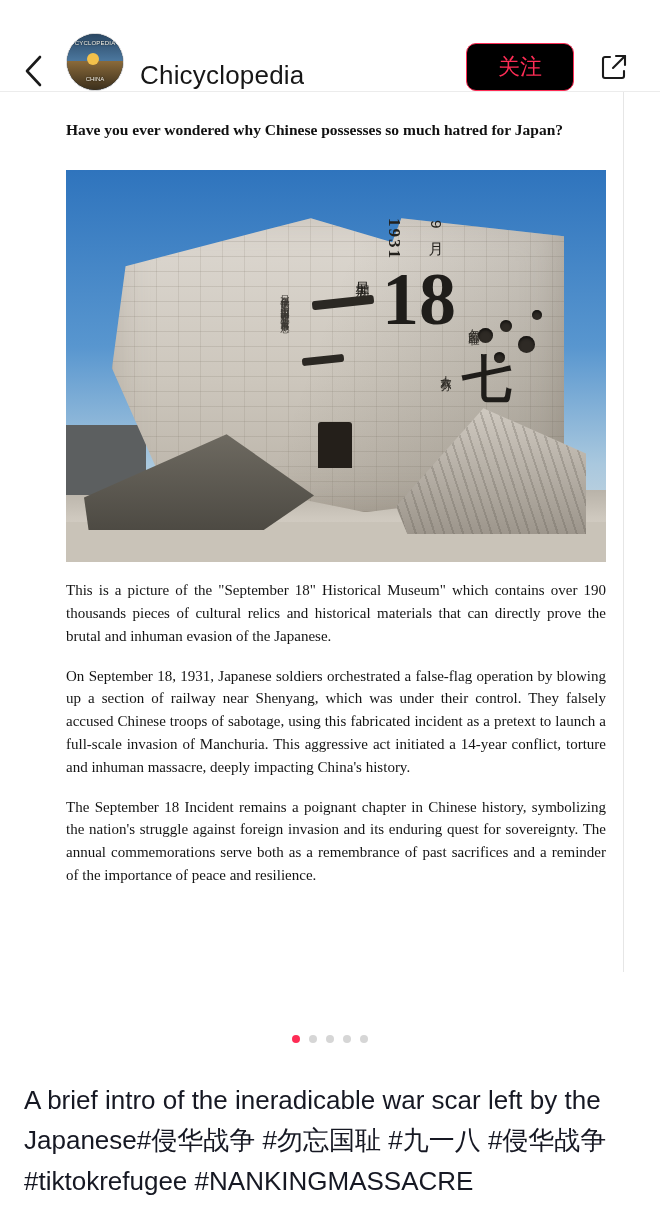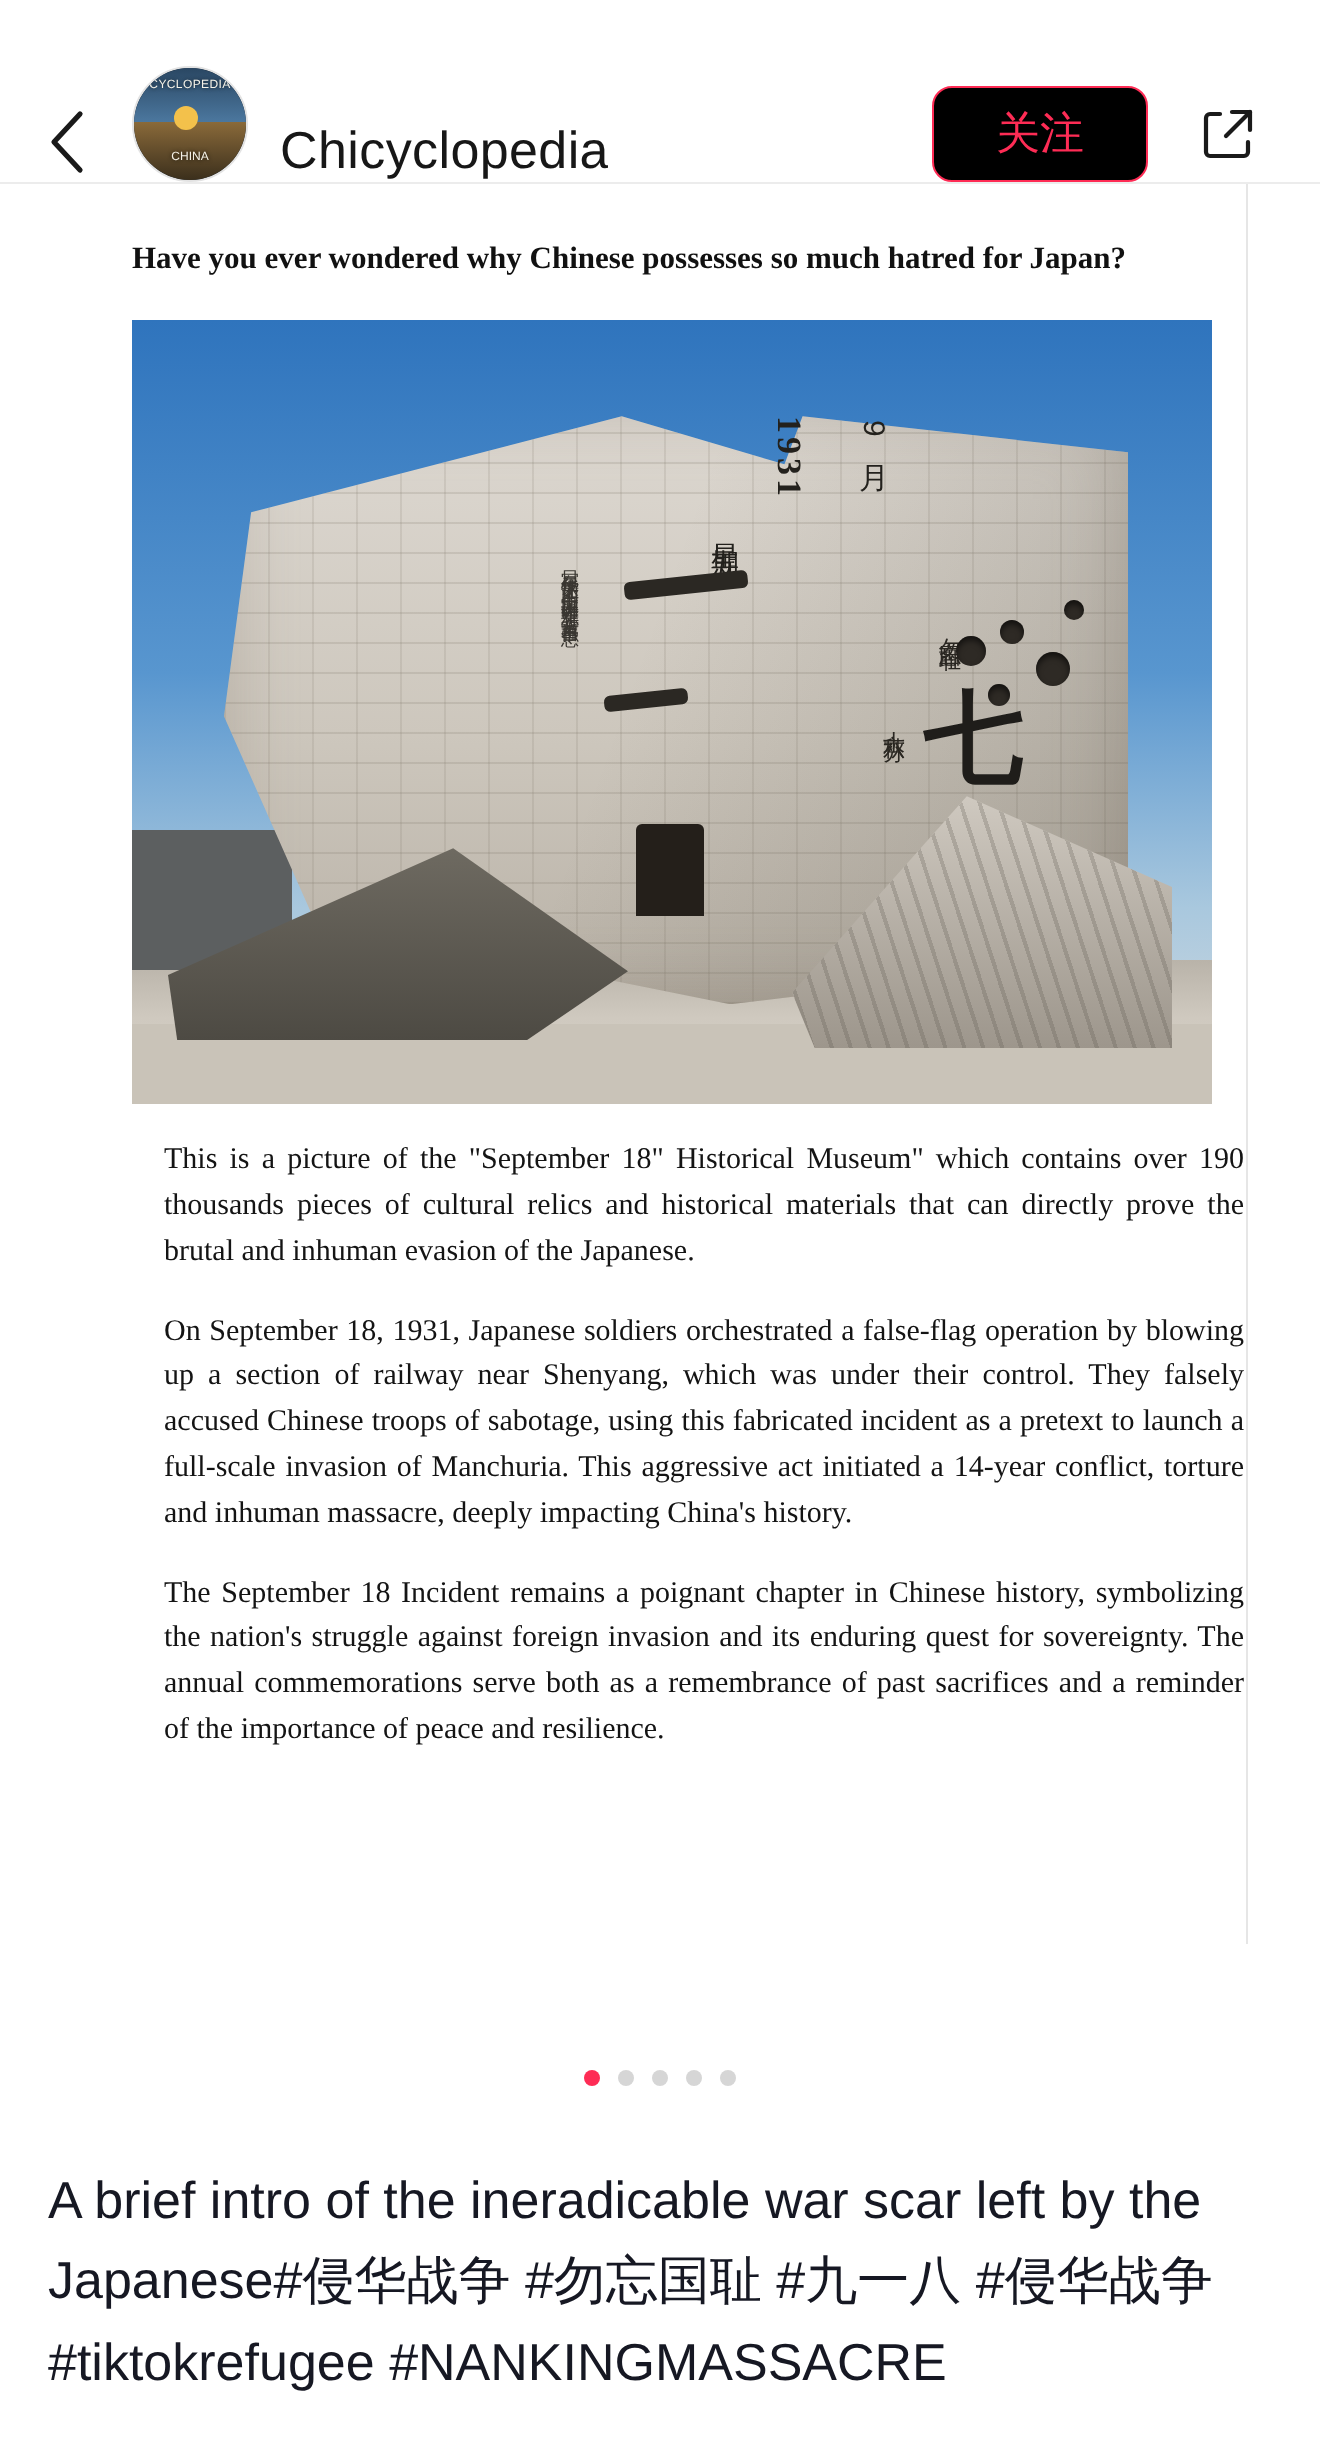--- a/index.html
+++ b/index.html
@@ -131,7 +131,7 @@
     font-size: 15.5px;
     color: #111;
     line-height: 1.3;
-    margin-bottom: 20px;
+    margin-bottom: 30px;
   }
   .photo {
     width: 540px;

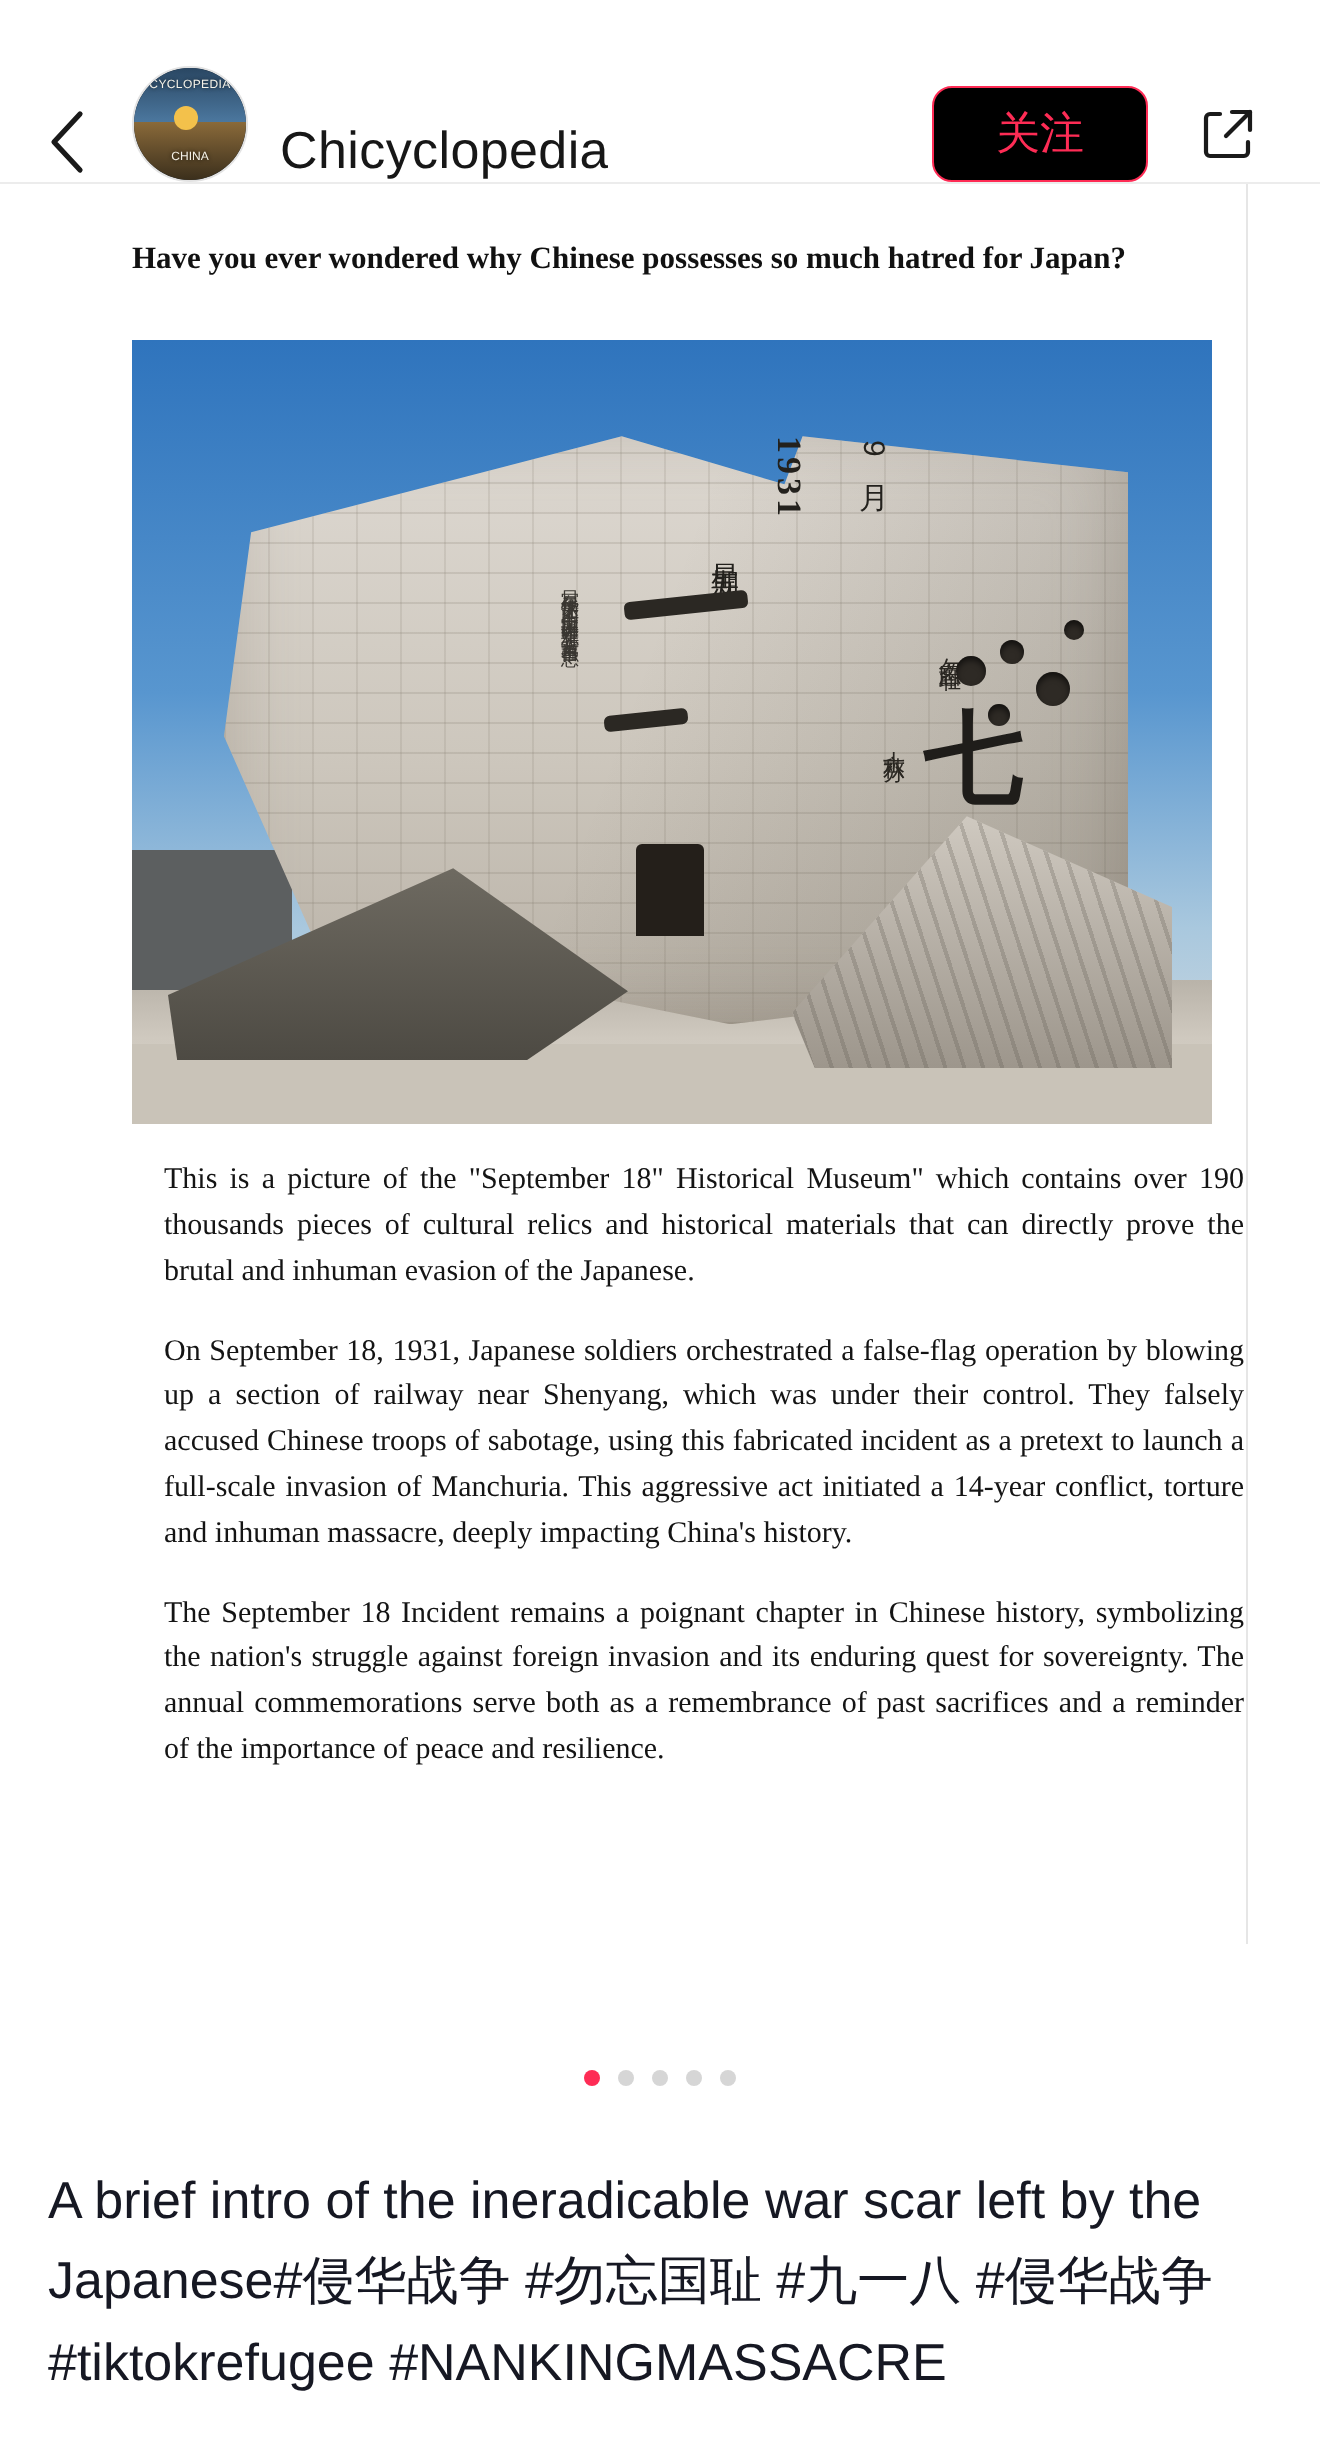--- a/index.html
+++ b/index.html
@@ -349,6 +349,7 @@
         <div class="yr1931">1931</div>
         <div class="mon9">9月</div>
         <div class="wuji">星期五</div>
+        <div class="big18">18</div>
         <div class="vtext1">勿忘国耻</div>
         <div class="bigqi">七</div>
         <div class="vtext2">十六秋分</div>

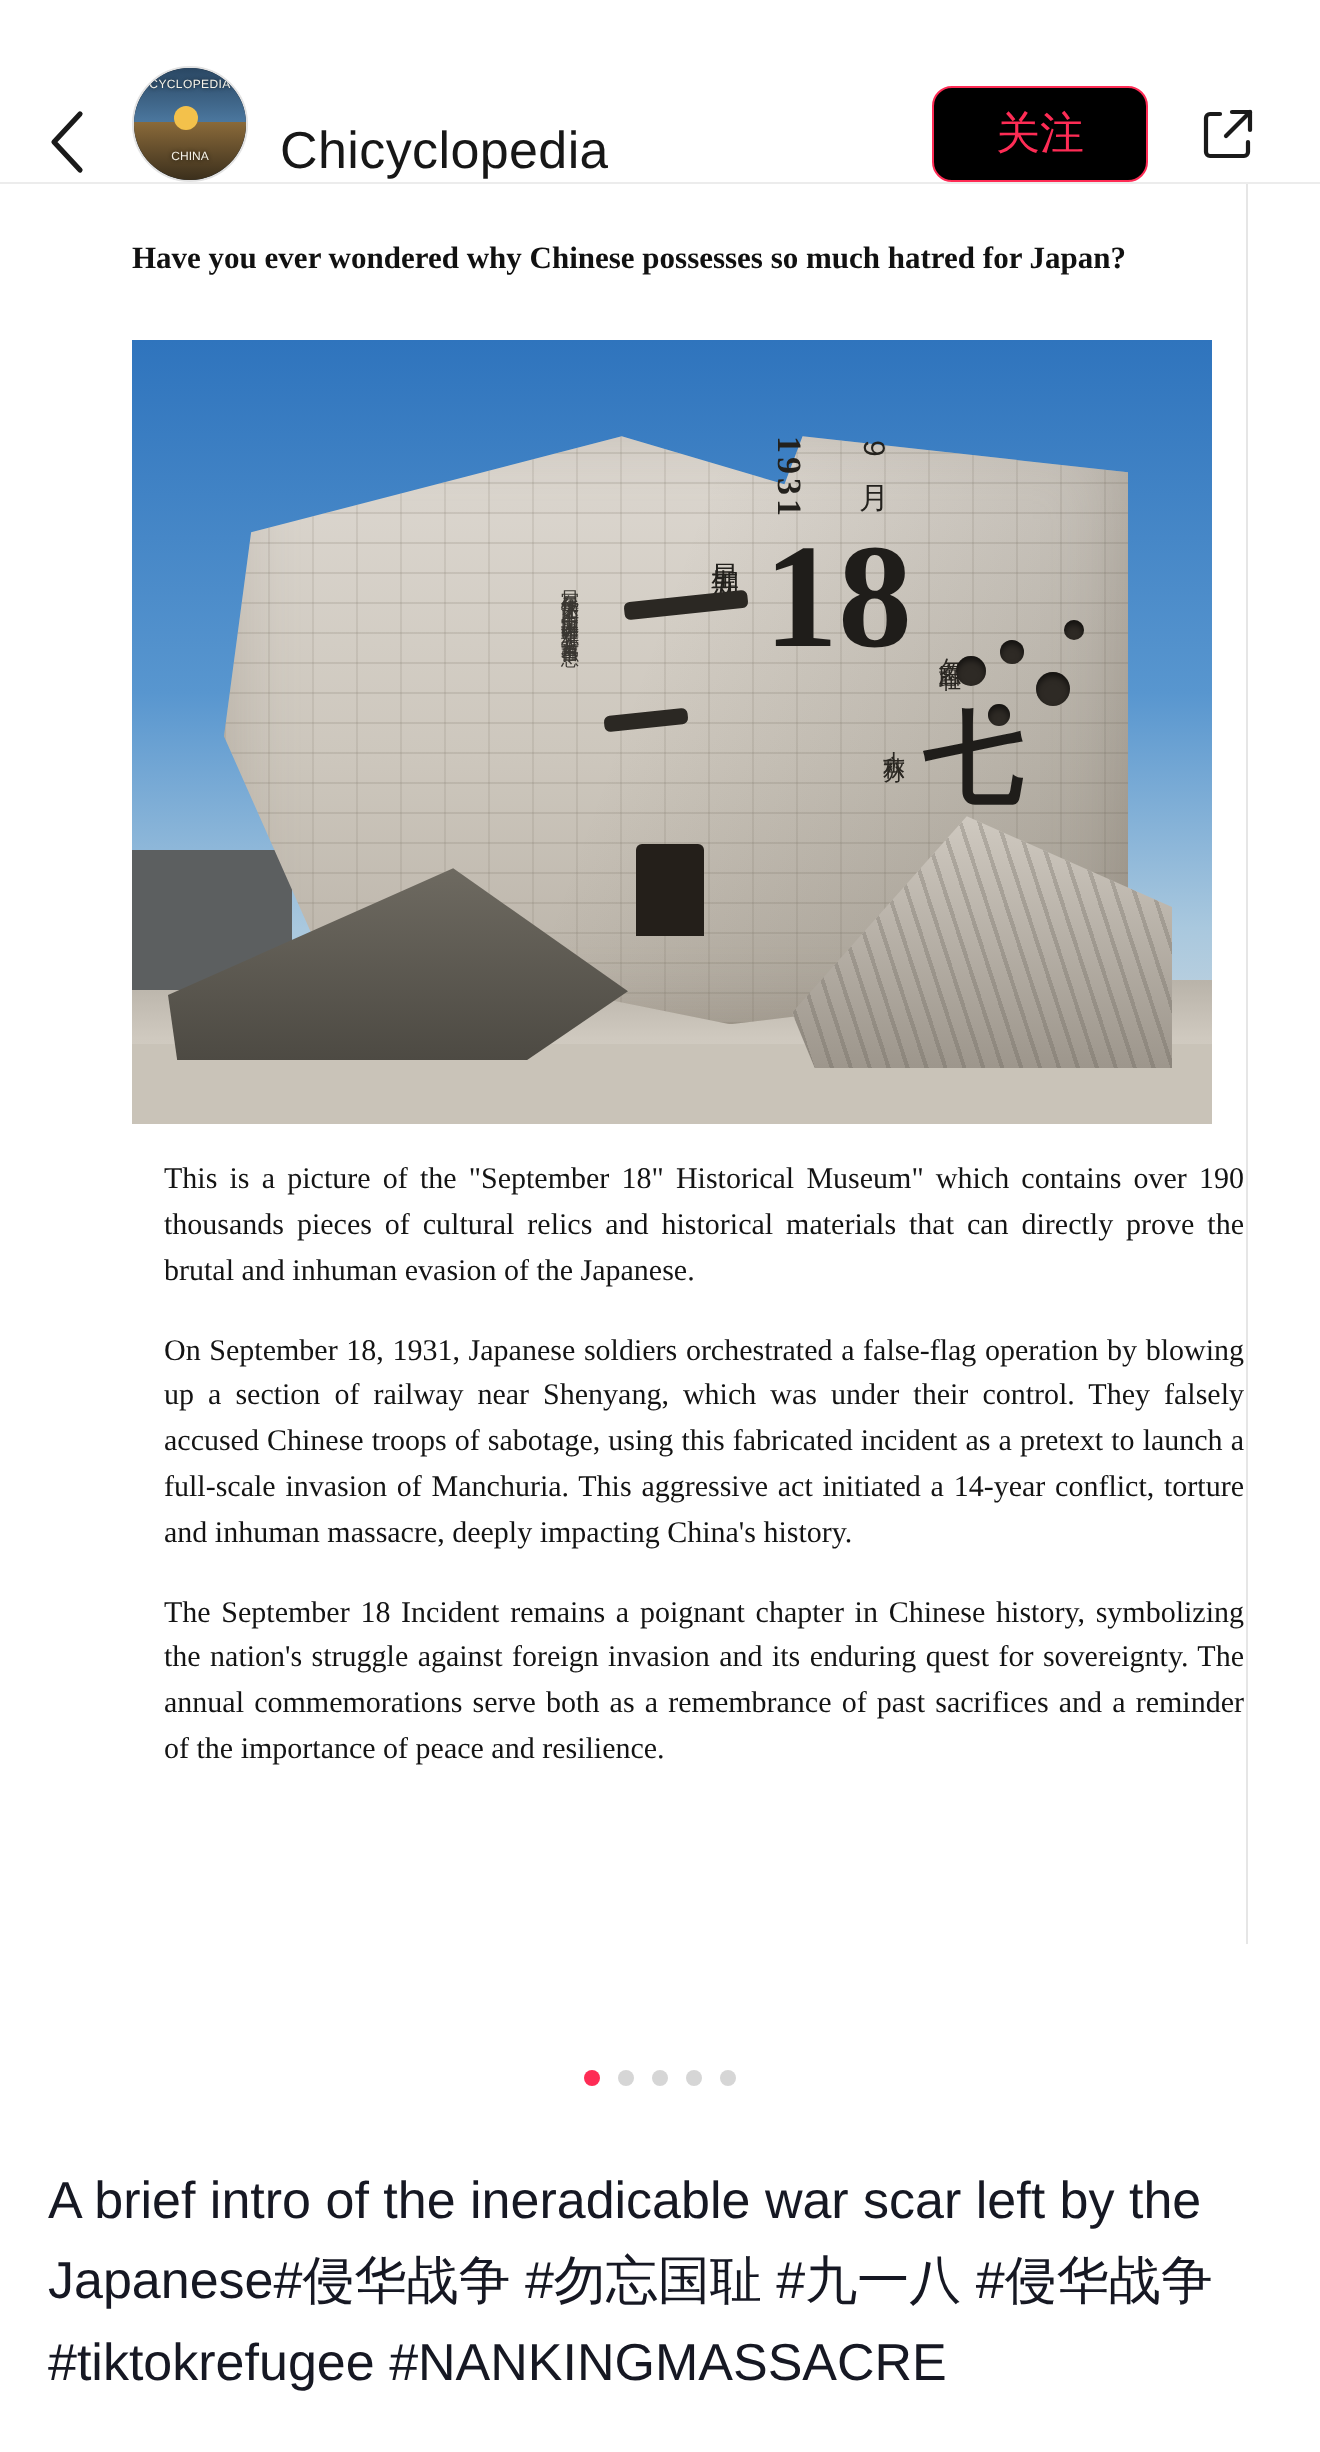--- a/index.html
+++ b/index.html
@@ -259,7 +259,6 @@
     text-align: justify;
     width: 540px;
     margin-top: 17px;
-    margin-left: 16px;
   }
 
   

